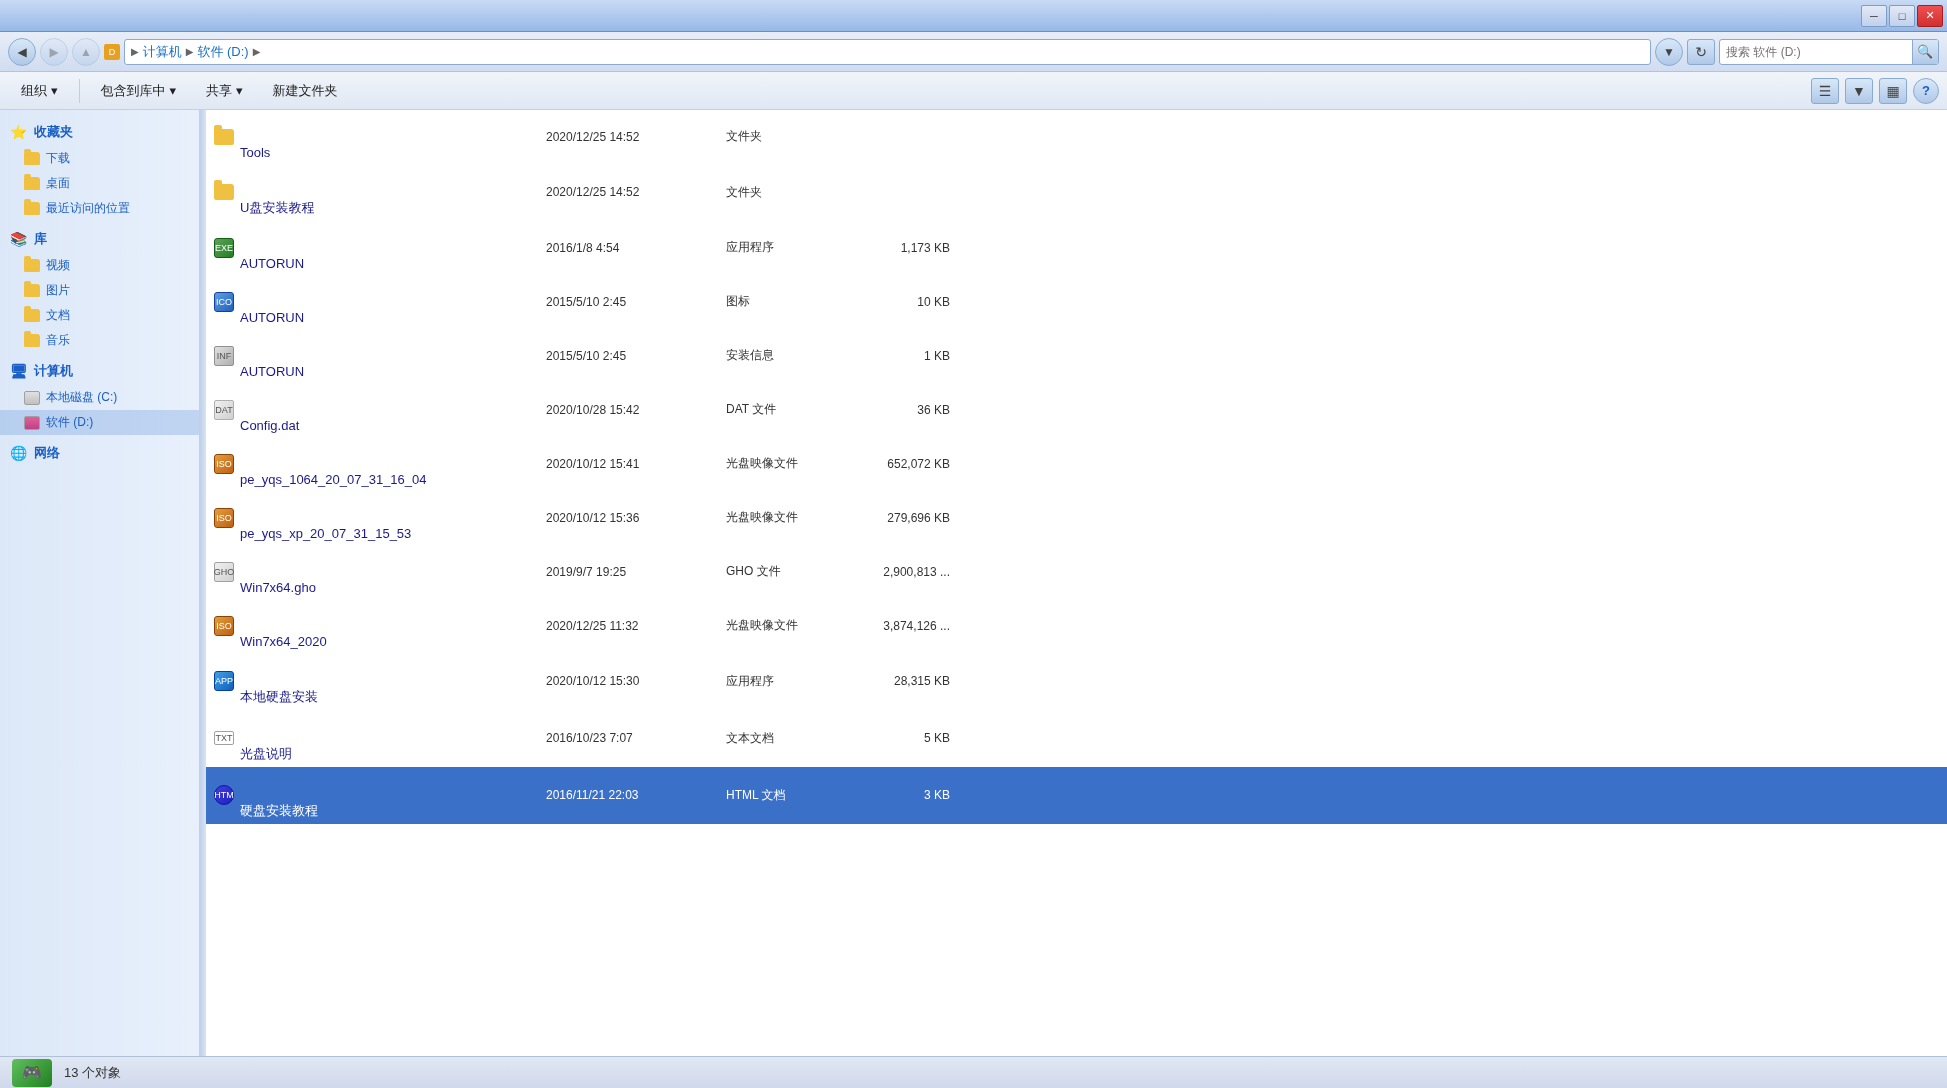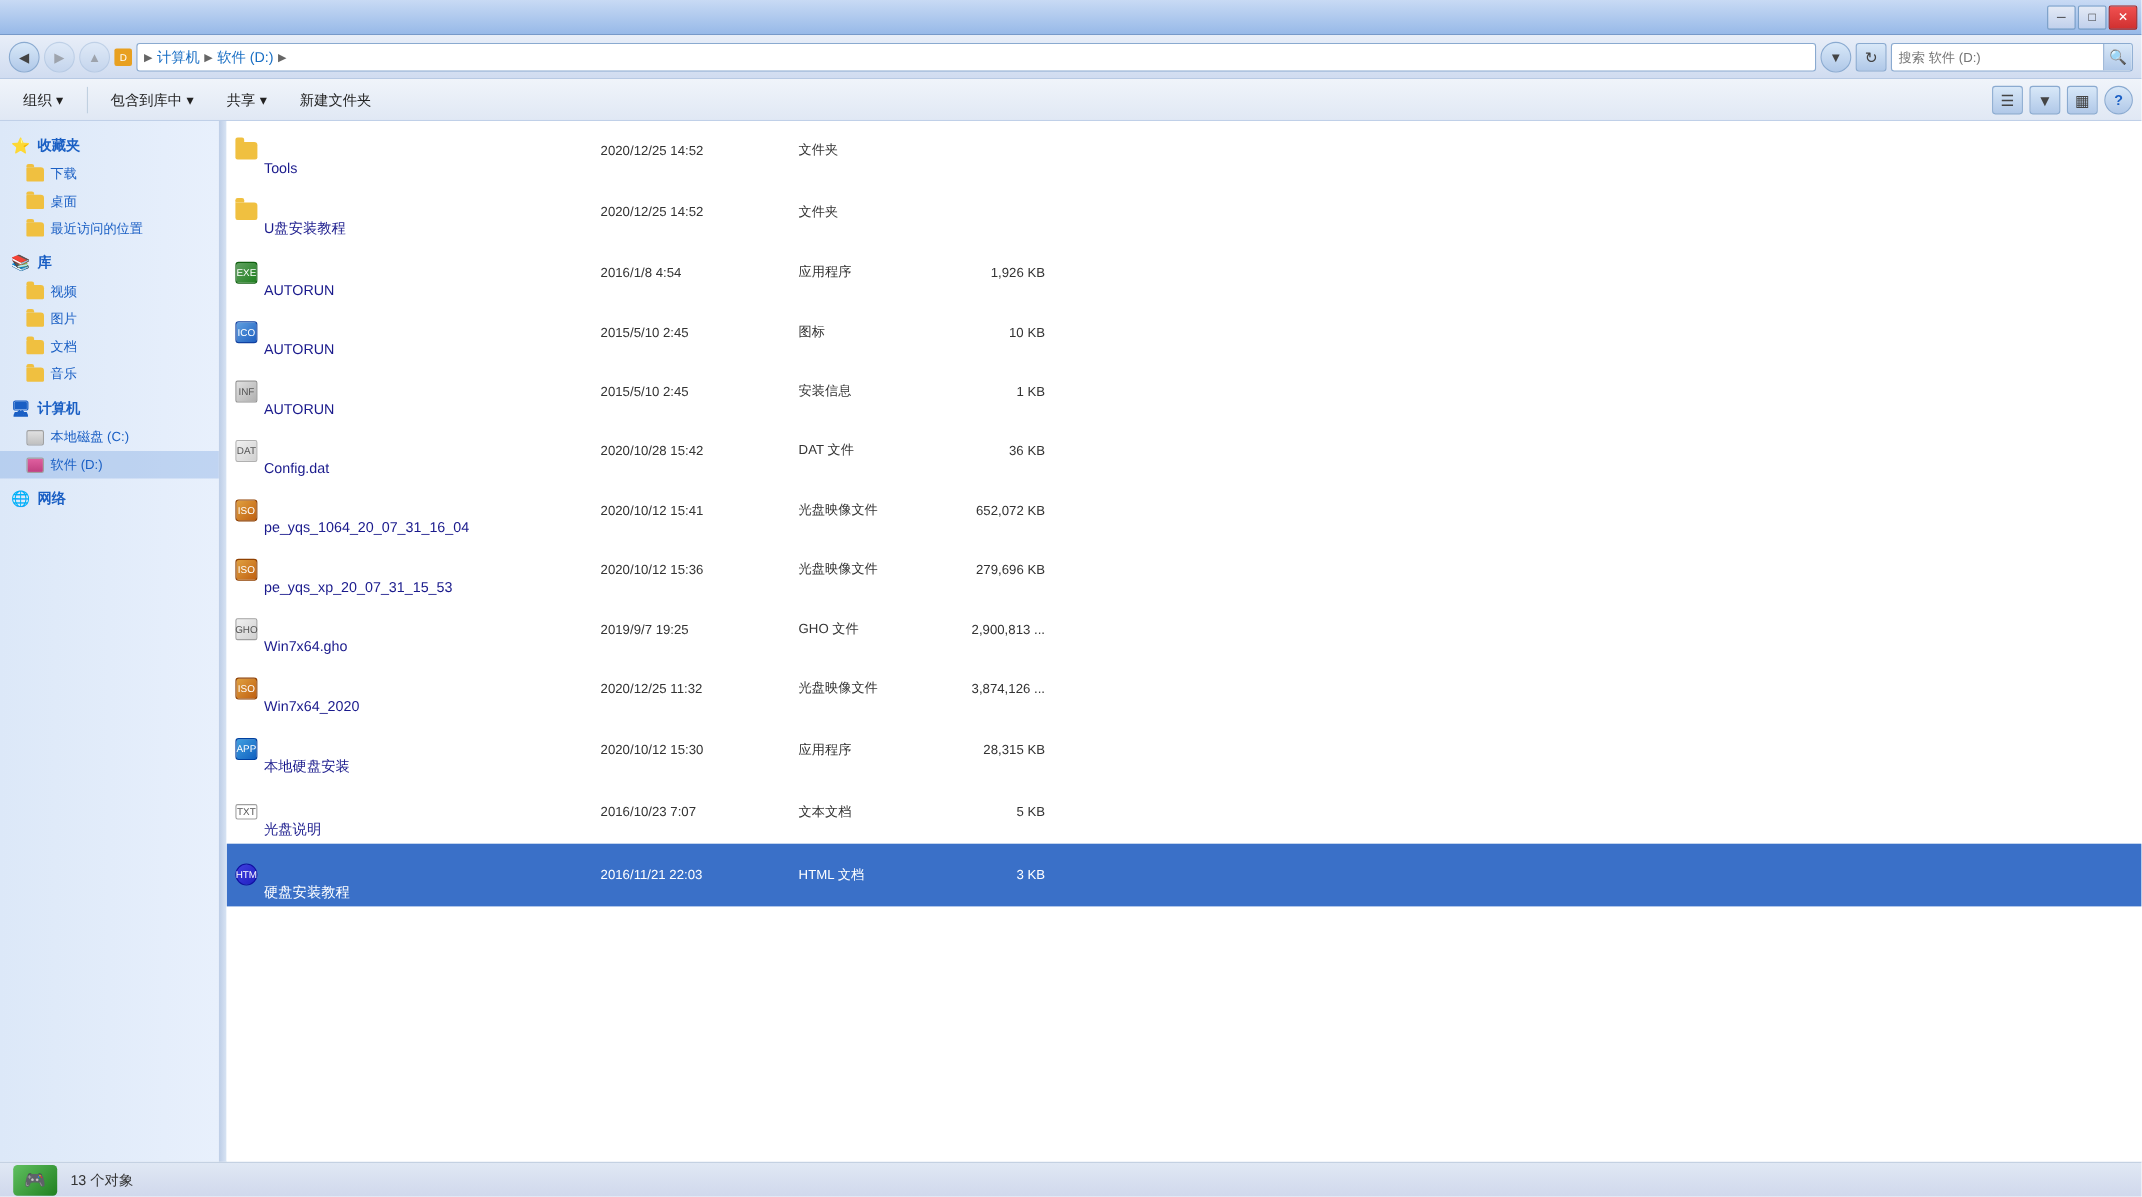--- a/index.html
+++ b/index.html
@@ -691,7 +691,7 @@
     </div>
     <div class="file-cell-date file-date">2016/1/8 4:54</div>
     <div class="file-cell-type file-type">应用程序</div>
-    <div class="file-cell-size file-size">1,926 KB</div>
+    <div class="file-cell-size file-size">1,173 KB</div>
   </div>
         <div class="file-row">
     <div class="file-cell-name">

